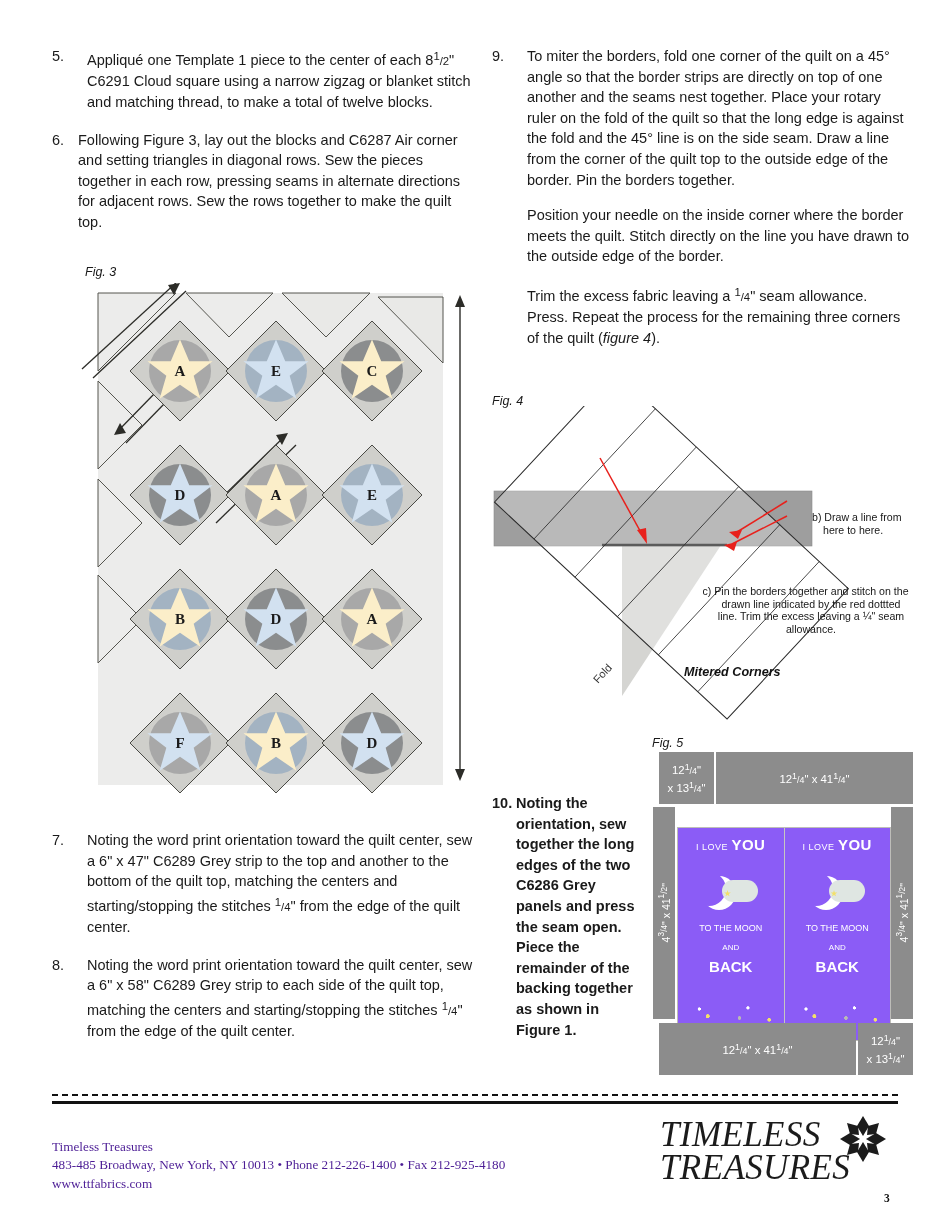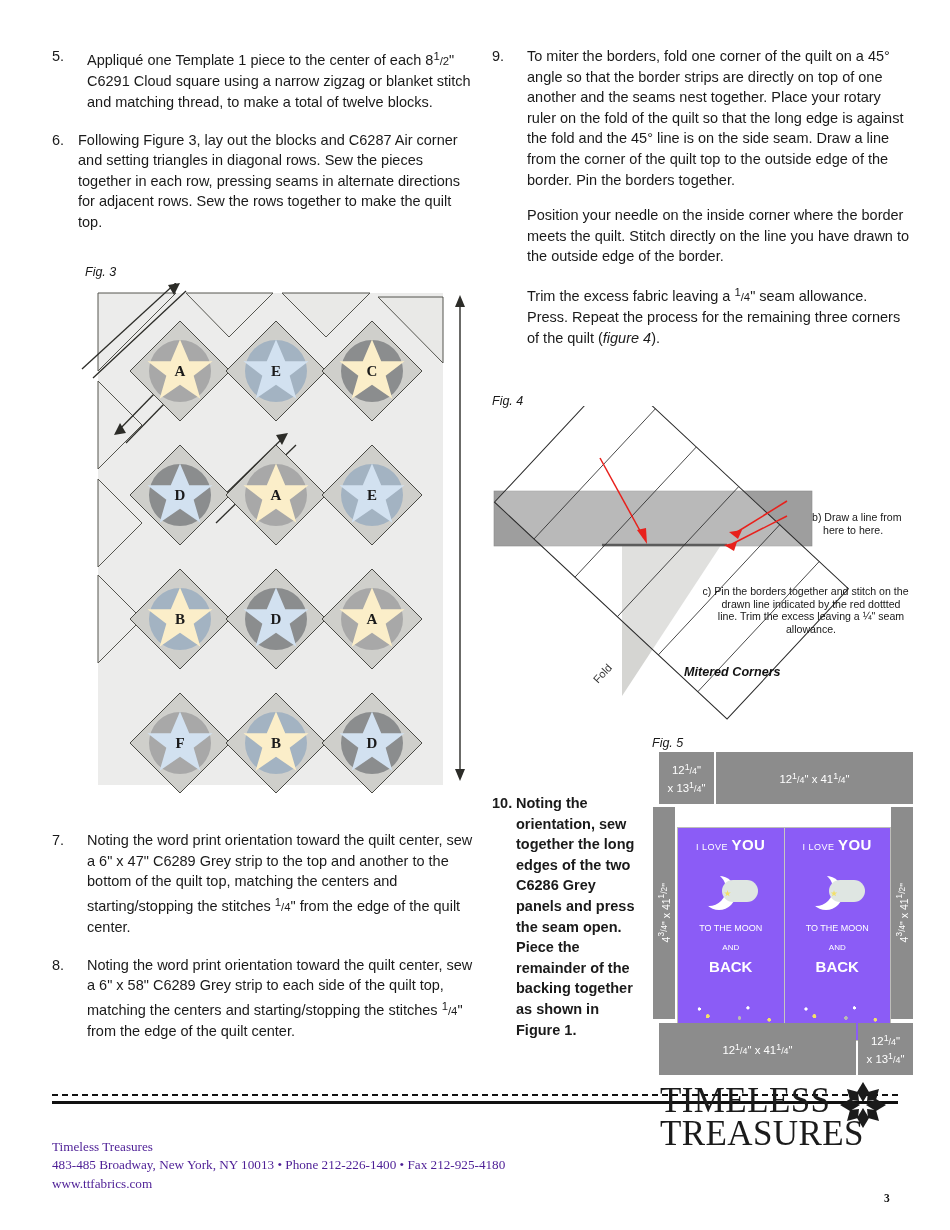--- a/index.html
+++ b/index.html
@@ -55,7 +55,7 @@
   #footer-rule-solid{position:absolute;left:52px;top:1101px;width:846px;height:2.6px;background:#111;}
   #footer-text{position:absolute;left:52px;top:1138px;font-family:"Liberation Serif",serif;
     font-size:13.2px;line-height:18.4px;color:#4c1d95;}
-  #logo{position:absolute;left:660px;top:1084px;width:238px;height:80px;}
+  #logo{position:absolute;left:660px;top:1118px;width:238px;height:80px;font-style:italic;}
   #pagenum{position:absolute;left:884px;top:1192px;font-family:"Liberation Serif",serif;
     font-size:11.5px;font-weight:bold;color:#111;}
   .logo-txt{font-family:"Liberation Serif",serif;color:#1b1b1b;letter-spacing:0.4px;}

